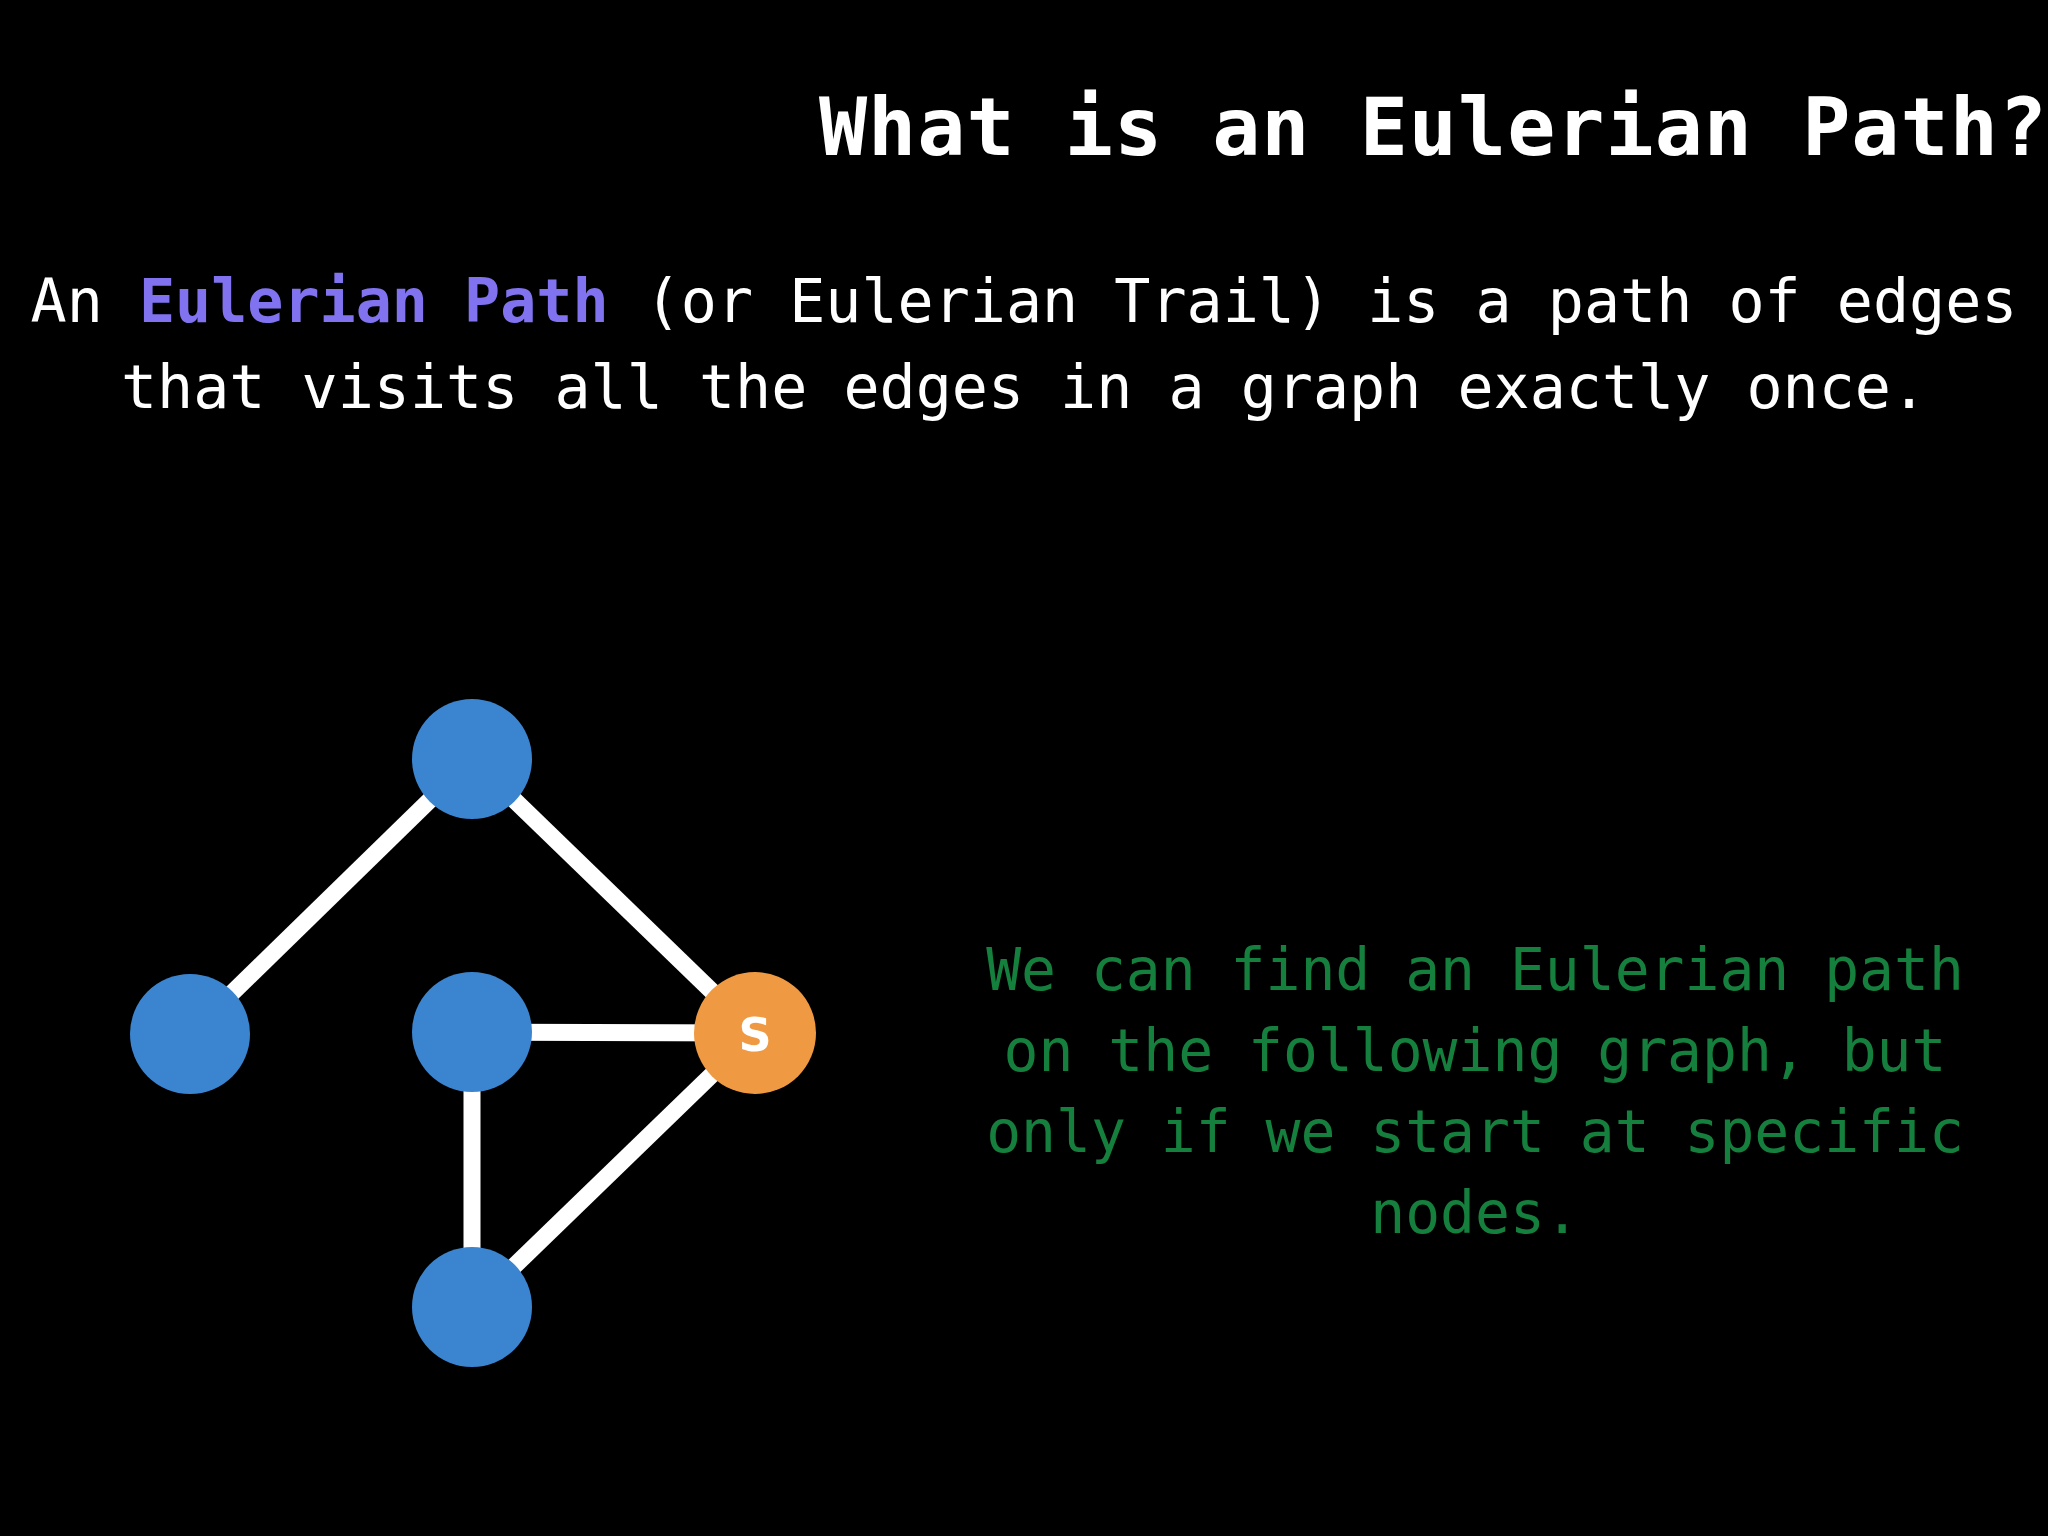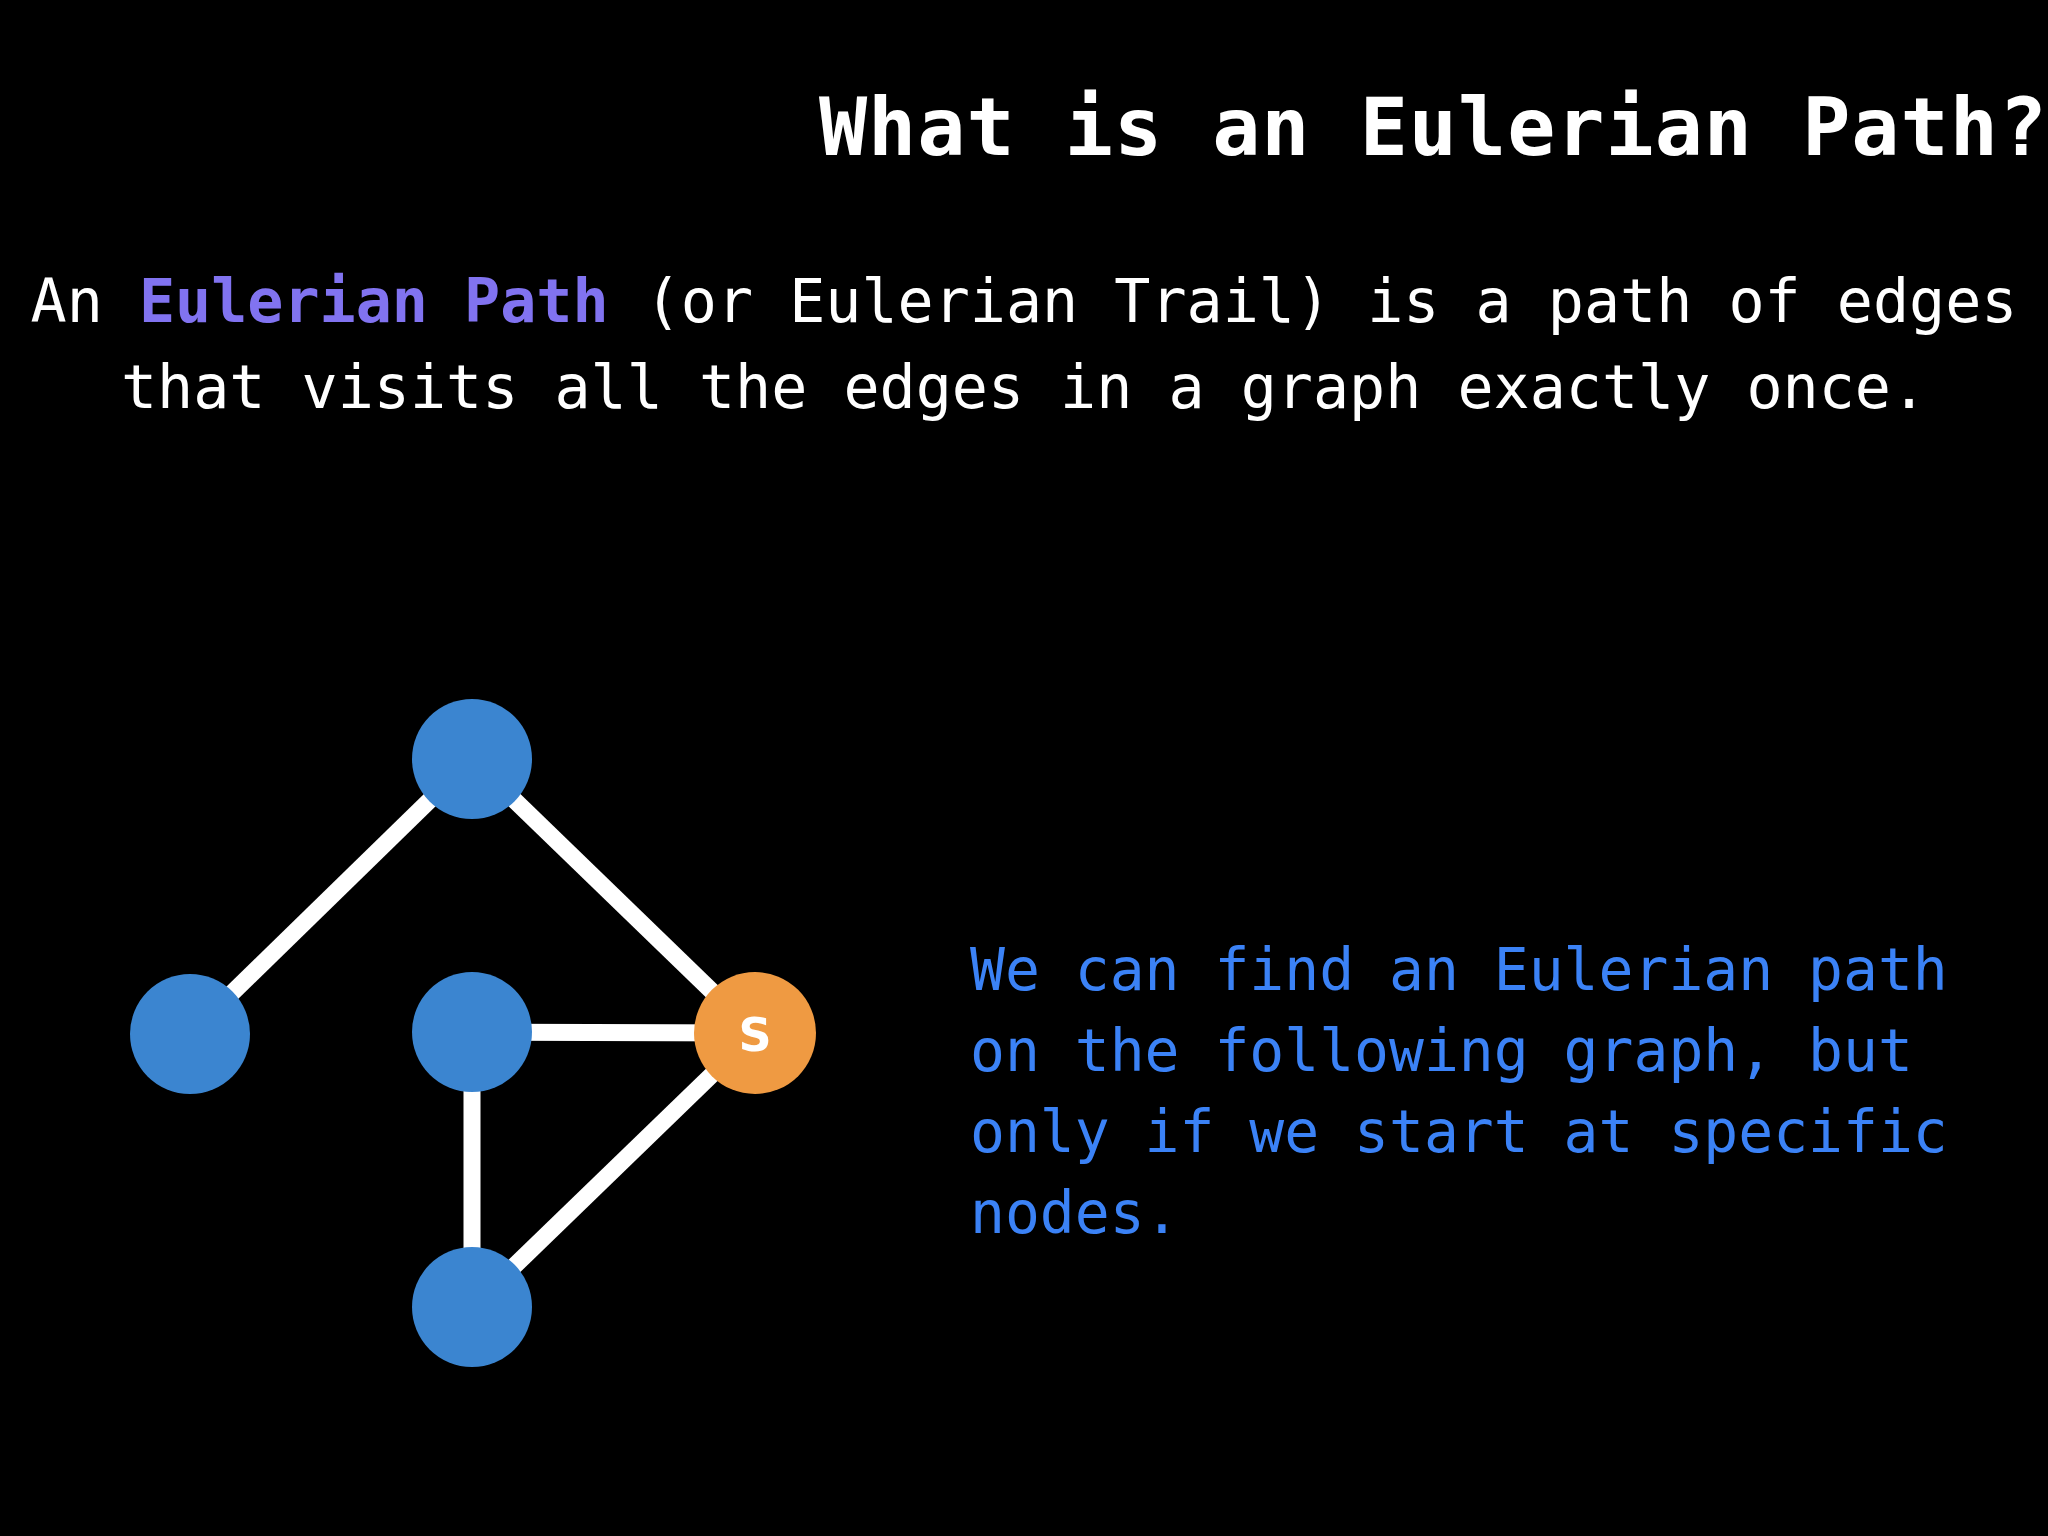--- a/index.html
+++ b/index.html
@@ -90,11 +90,11 @@
     top: 872px;
     right: 68px;
     width: 1010px;
-    text-align: left;
+    text-align: center;
     font-family: "DejaVu Sans Mono", "Liberation Mono", monospace;
     font-size: 58px;
     line-height: 81px;
-    color: #3b82f6;
+    color: #15803d;
   }
 </style>
 </head>

